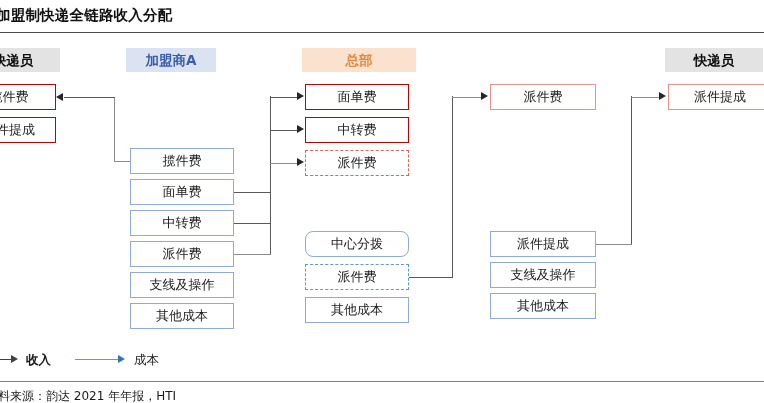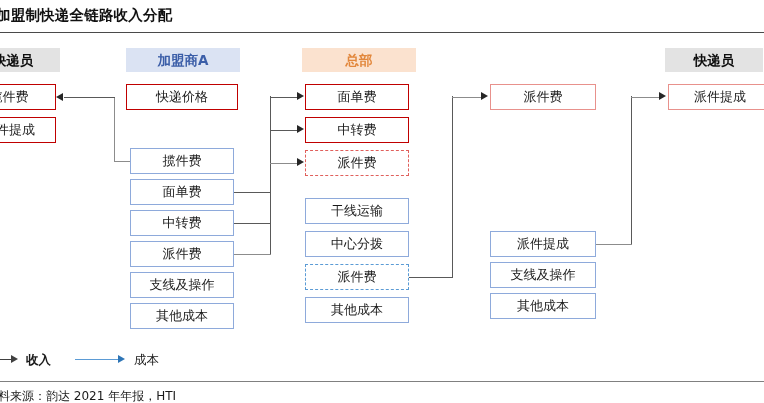--- a/index.html
+++ b/index.html
@@ -96,7 +96,7 @@
   <div class="rule-top"></div>
 
   <div class="chip gray" style="left:-34px;top:48px;width:94px;">快递员</div>
-  <div class="chip blue" style="left:126px;top:48px;width:114px;text-align:center;">加盟商A</div>
+  <div class="chip blue" style="left:126px;top:48px;width:90px;text-align:center;">加盟商A</div>
   <div class="chip peach" style="left:302px;top:48px;width:114px;">总部</div>
   <div class="chip gray" style="left:665px;top:48px;width:98px;">快递员</div>
 

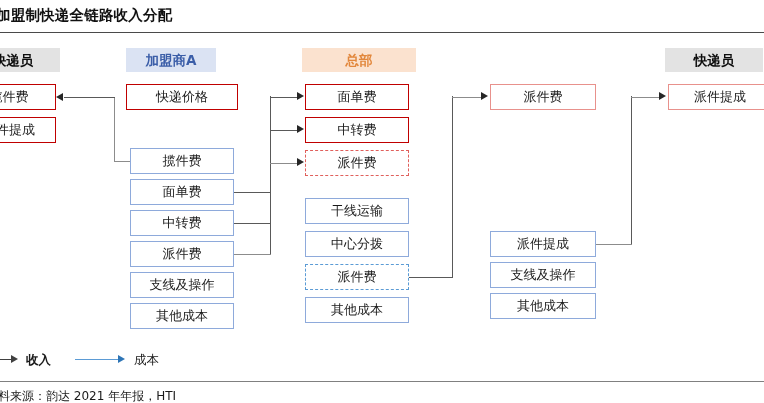--- a/index.html
+++ b/index.html
@@ -103,7 +103,6 @@
   <div class="box rev" style="left:-38px;top:84px;width:94px;">揽件费</div>
   <div class="box rev" style="left:-38px;top:117px;width:94px;">派件提成</div>
 
-  <div class="box rev" style="left:126px;top:84px;width:112px;">快递价格</div>
 
   <div class="box cost" style="left:130px;top:148px;width:104px;">揽件费</div>
   <div class="box cost" style="left:130px;top:179px;width:104px;">面单费</div>

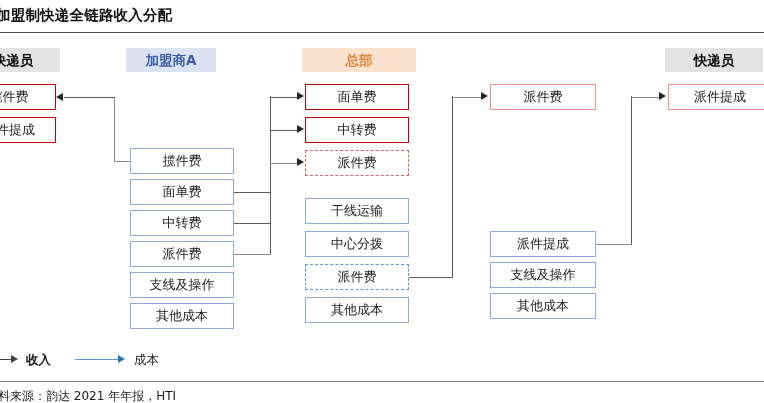--- a/index.html
+++ b/index.html
@@ -115,7 +115,6 @@
   <div class="box rev" style="left:305px;top:117px;width:104px;">中转费</div>
   <div class="box rev-dash" style="left:305px;top:150px;width:104px;">派件费</div>
 
-  <div class="box cost" style="left:305px;top:198px;width:104px;">干线运输</div>
   <div class="box cost" style="left:305px;top:231px;width:104px;">中心分拨</div>
   <div class="box cost-dash" style="left:305px;top:264px;width:104px;">派件费</div>
   <div class="box cost" style="left:305px;top:297px;width:104px;">其他成本</div>

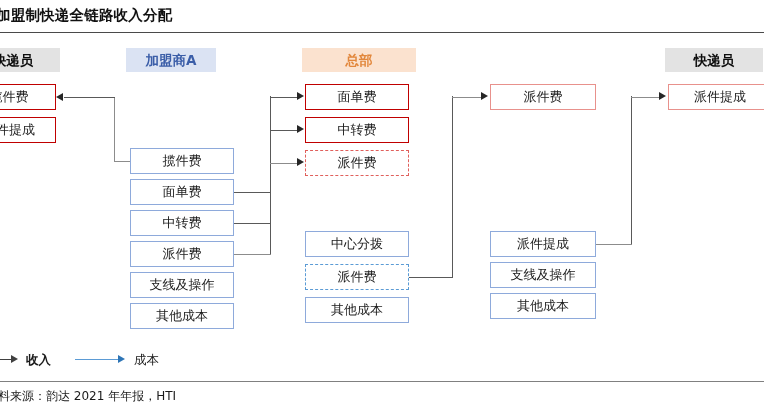--- a/index.html
+++ b/index.html
@@ -115,7 +115,7 @@
   <div class="box rev" style="left:305px;top:117px;width:104px;">中转费</div>
   <div class="box rev-dash" style="left:305px;top:150px;width:104px;">派件费</div>
 
-  <div class="box cost" style="left:305px;top:231px;width:104px;">中心分拨</div>
+  <div class="box cost" style="left:305px;top:231px;width:104px;border-radius:8px;">中心分拨</div>
   <div class="box cost-dash" style="left:305px;top:264px;width:104px;">派件费</div>
   <div class="box cost" style="left:305px;top:297px;width:104px;">其他成本</div>
 

